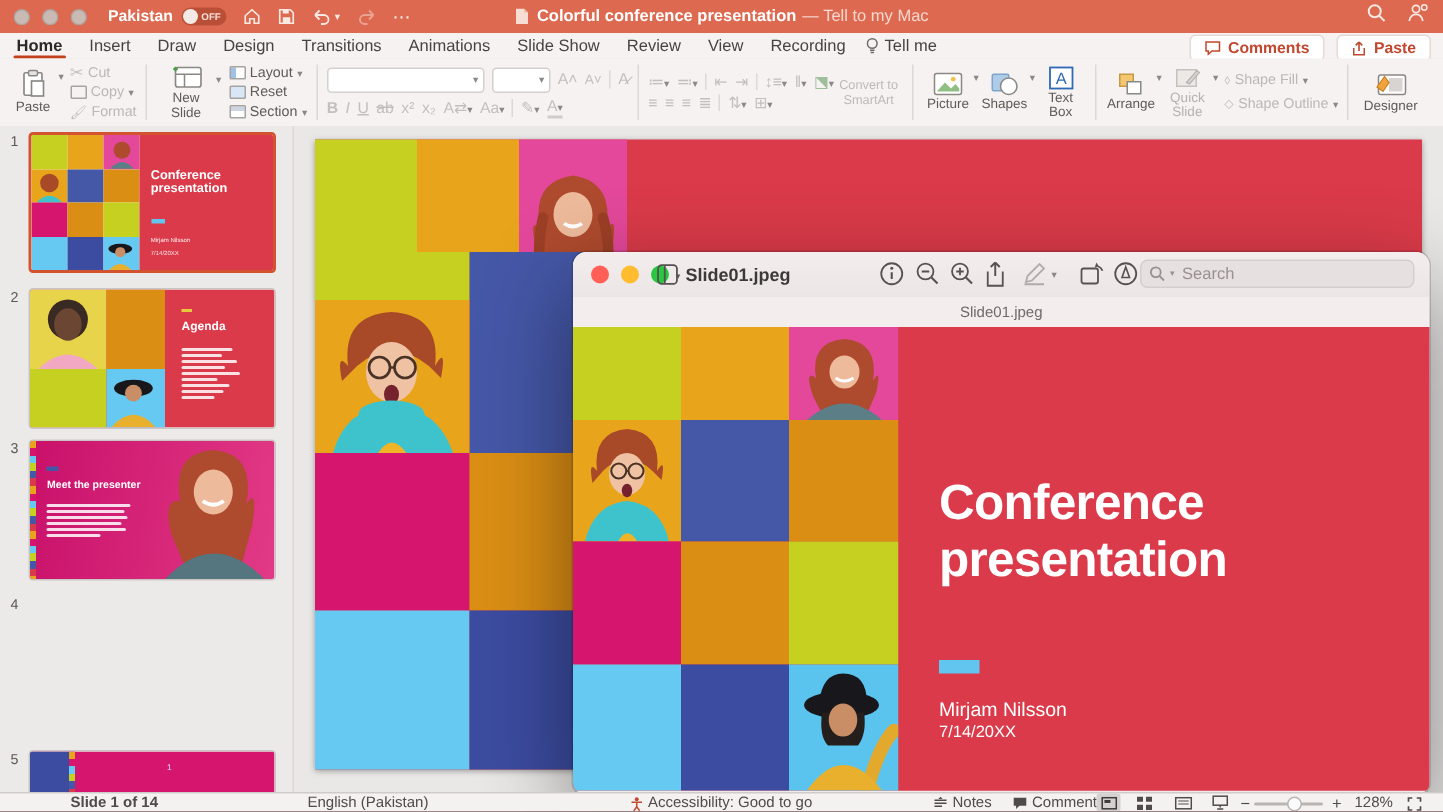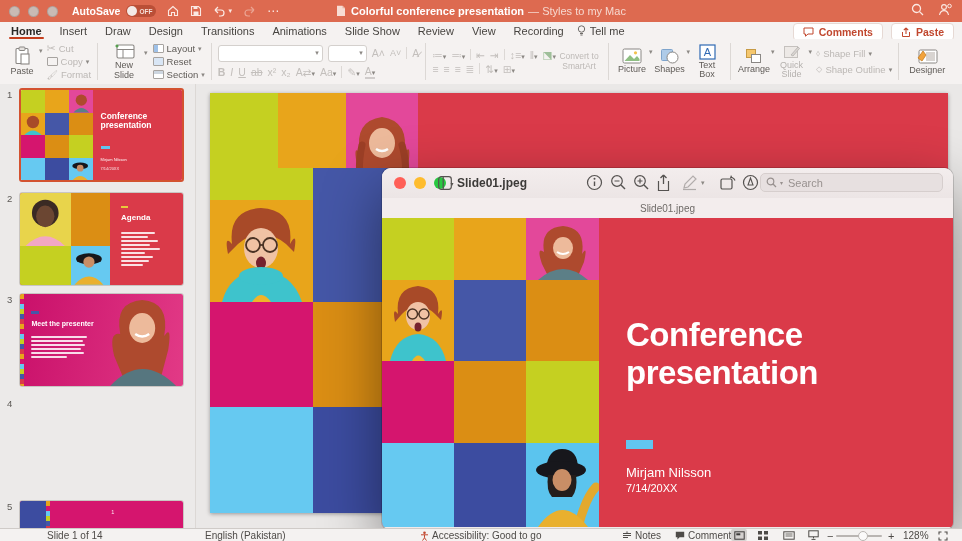--- a/index.html
+++ b/index.html
@@ -106,7 +106,7 @@
       <span class="light"></span>
     </div>
     <div class="autosave">
-      <span>AutoSave</span>
+      <span>Pakistan</span>
       <span class="as-toggle">
         <span class="as-knob"></span>
         <span class="as-off">OFF</span>

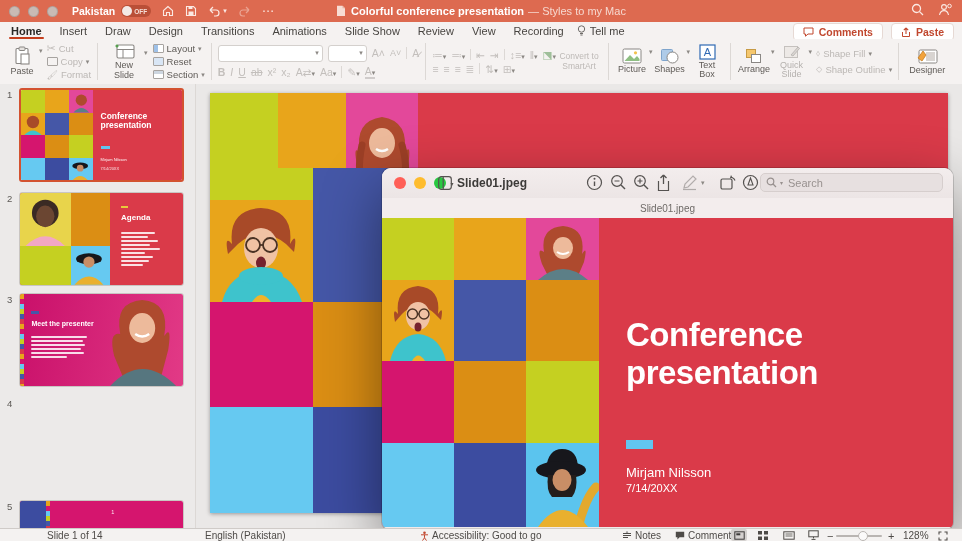--- a/index.html
+++ b/index.html
@@ -143,7 +143,7 @@
           <path d="M6.5.8 9 3.3H6.5z" fill="#e7b5a6"></path>
         </svg>
       <span class="t1">Colorful conference presentation</span>
-      <span class="t2">— Styles to my Mac</span>
+      <span class="t2">— Tell to my Mac</span>
     </div>
 
     <div class="tb-right">

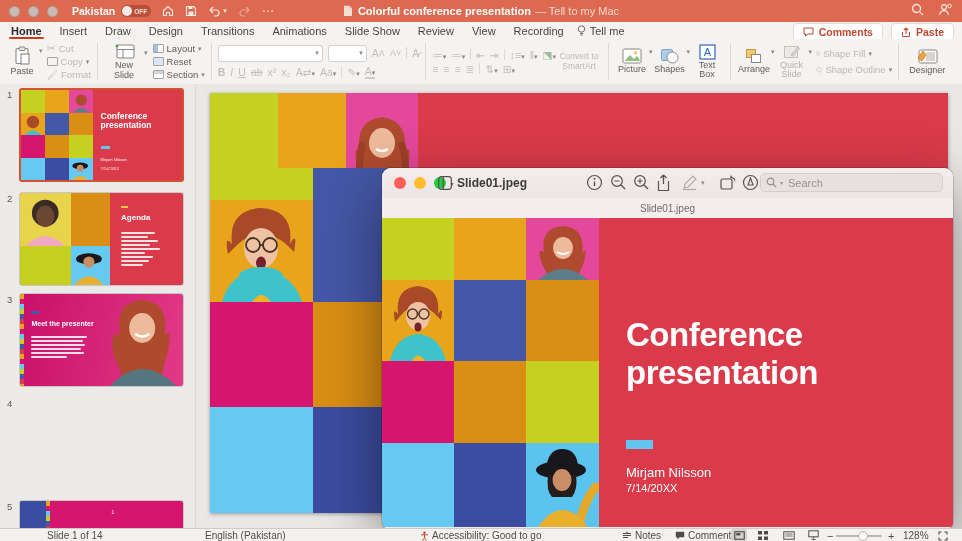--- a/index.html
+++ b/index.html
@@ -655,7 +655,7 @@
   </div>
 
   <div class="statusbar">
-    <span class="sb" style="left:47px;">Slide 1 of 14</span>
+    <span class="sb" style="left:47px;font-weight:bold;">Slide 1 of 14</span>
     <span class="sb" style="left:205px;">English (Pakistan)</span>
     <span class="sb" style="left:420px;">
       <svg width="9" height="10" viewBox="0 0 9 10">

